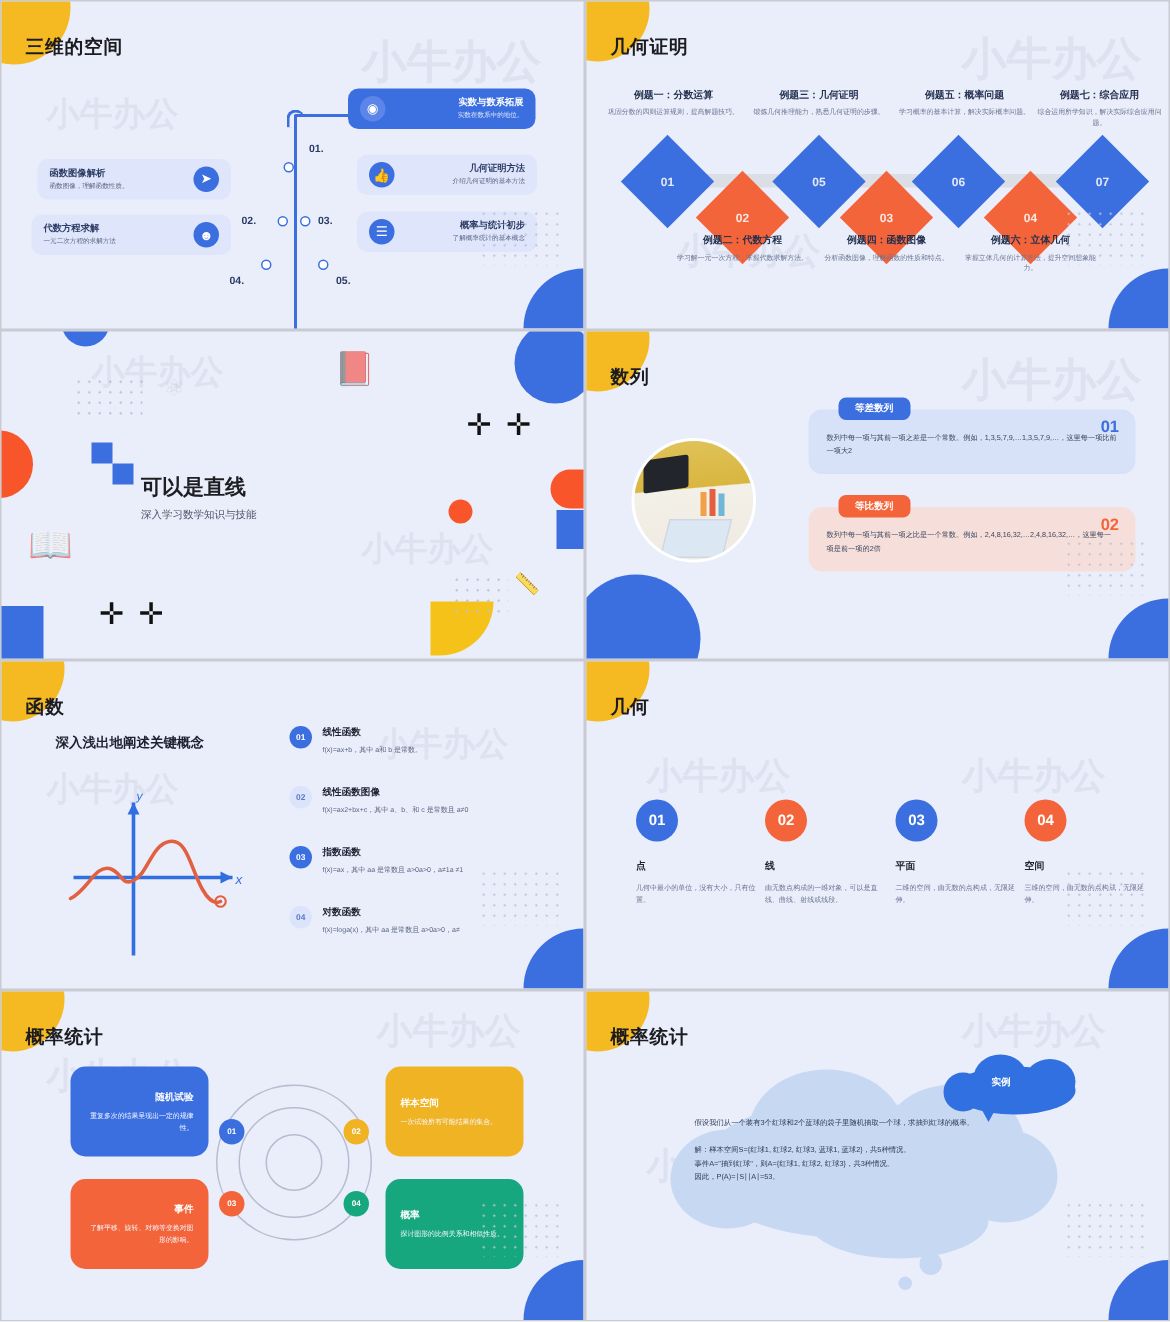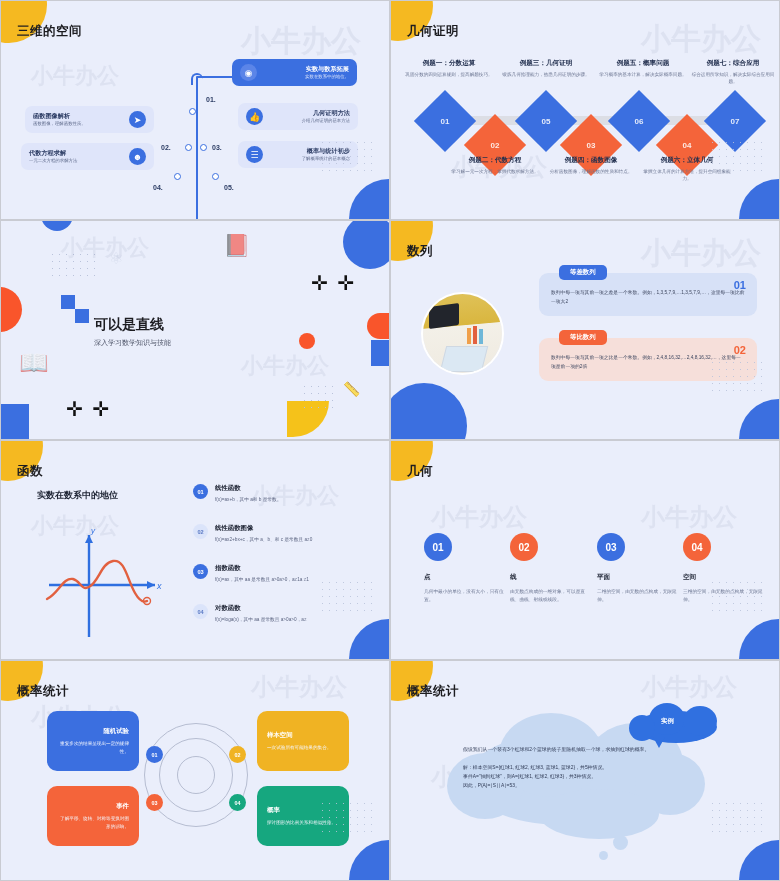--- a/index.html
+++ b/index.html
@@ -313,7 +313,7 @@
     <div class="wm" style="left:30px;top:70px;font-size:22px;">小牛办公</div>
     <div class="wm" style="left:250px;top:40px;font-size:22px;">小牛办公</div>
     <div class="stitle">函数</div>
-    <div class="f-head">实数在数系中的地位</div>
+    <div class="f-head">深入浅出地阐述关键概念</div>
 
     <svg style="position:absolute;left:38px;top:80px;" width="130" height="120" viewBox="0 0 130 120">
       <line x1="10" y1="64" x2="116" y2="64" stroke="#2f6fe0" stroke-width="2.4"></line>

